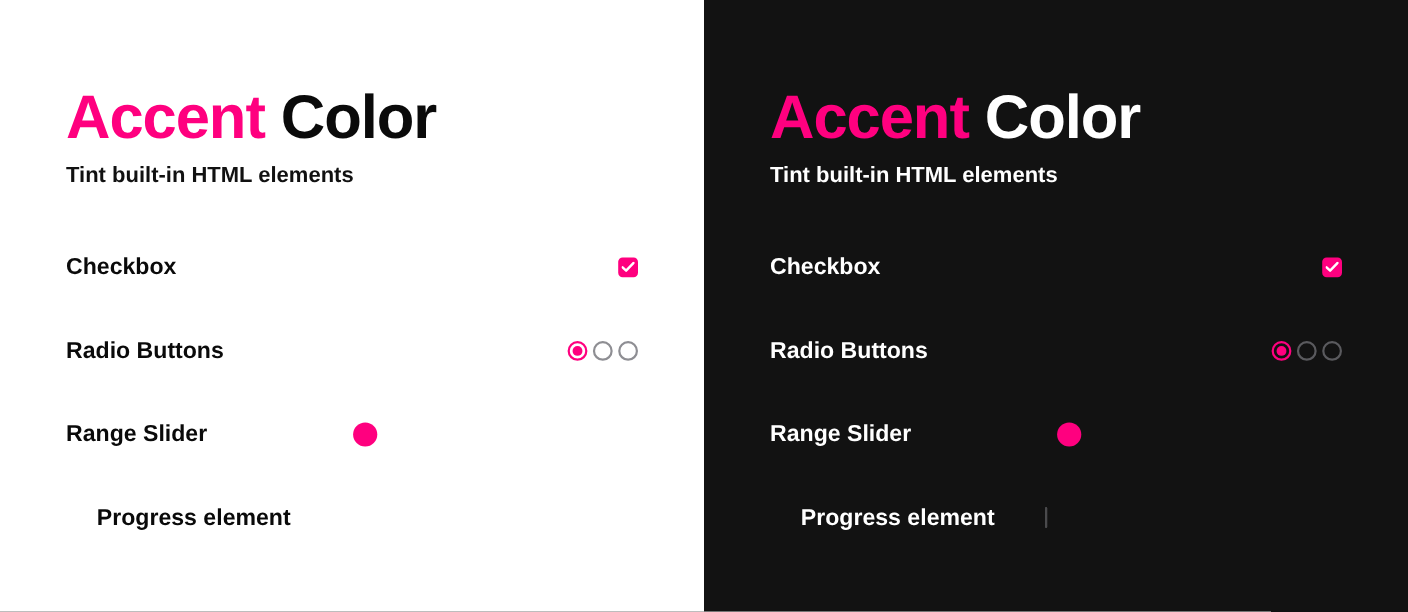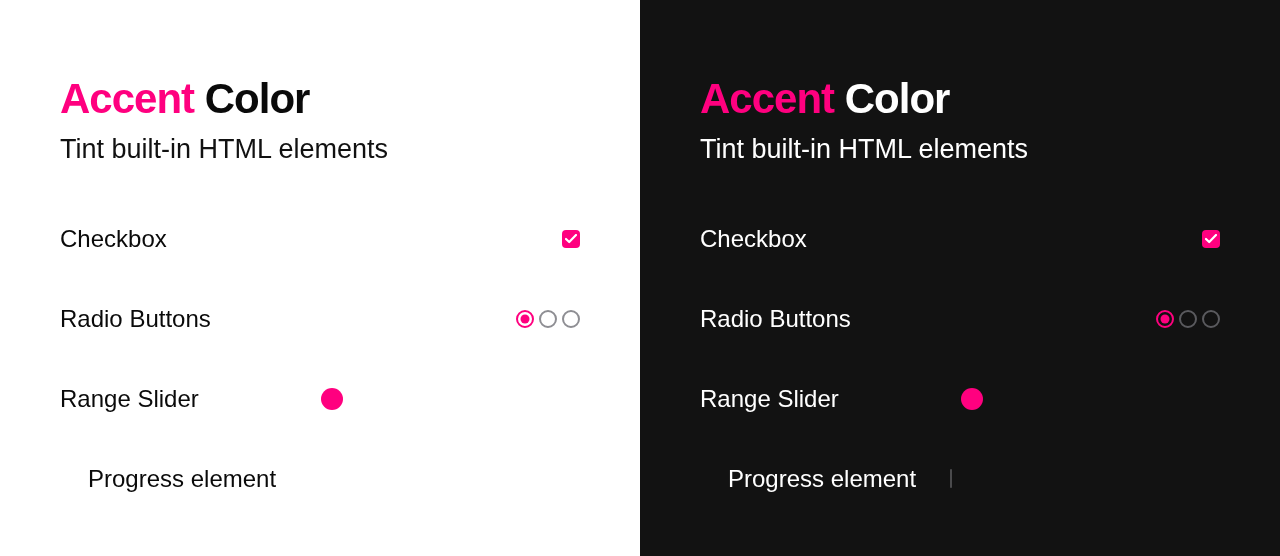--- a/index.html
+++ b/index.html
@@ -24,7 +24,7 @@
       color: #ffffff;
     }
     .title {
-      font-size: 42px;
+      font-size: 56px;
       font-weight: 800;
       letter-spacing: -1px;
       line-height: 1;

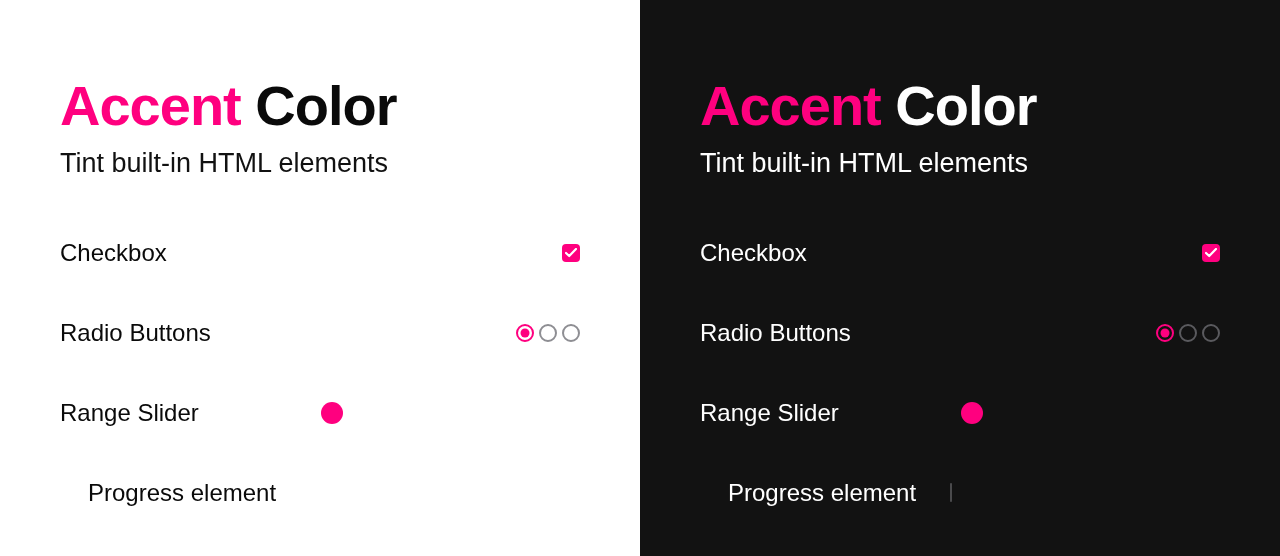--- a/index.html
+++ b/index.html
@@ -34,8 +34,8 @@
       color: #ff007f;
     }
     .subtitle {
-      font-size: 27px;
-      font-weight: 400;
+      font-size: 20px;
+      font-weight: 700;
       margin-bottom: 60px;
     }
     .light .subtitle { color: #111111; }

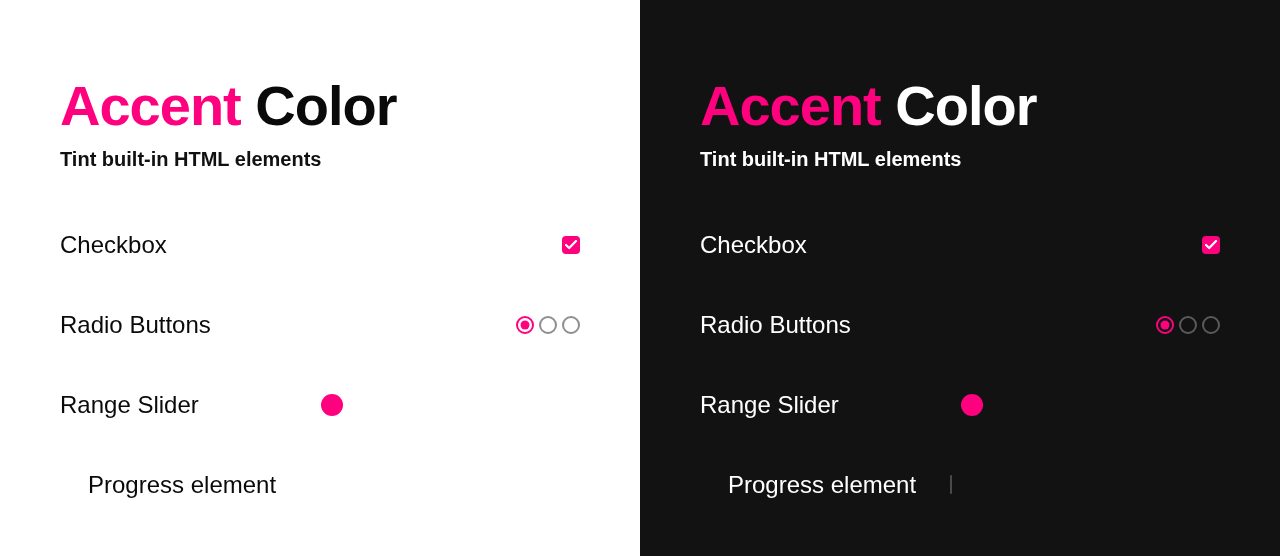--- a/index.html
+++ b/index.html
@@ -49,8 +49,8 @@
     }
     .row:last-child { margin-bottom: 0; margin-left: 28px; }
     .label {
-      font-size: 24px;
-      font-weight: 400;
+      font-size: 21px;
+      font-weight: 700;
     }
 
     

